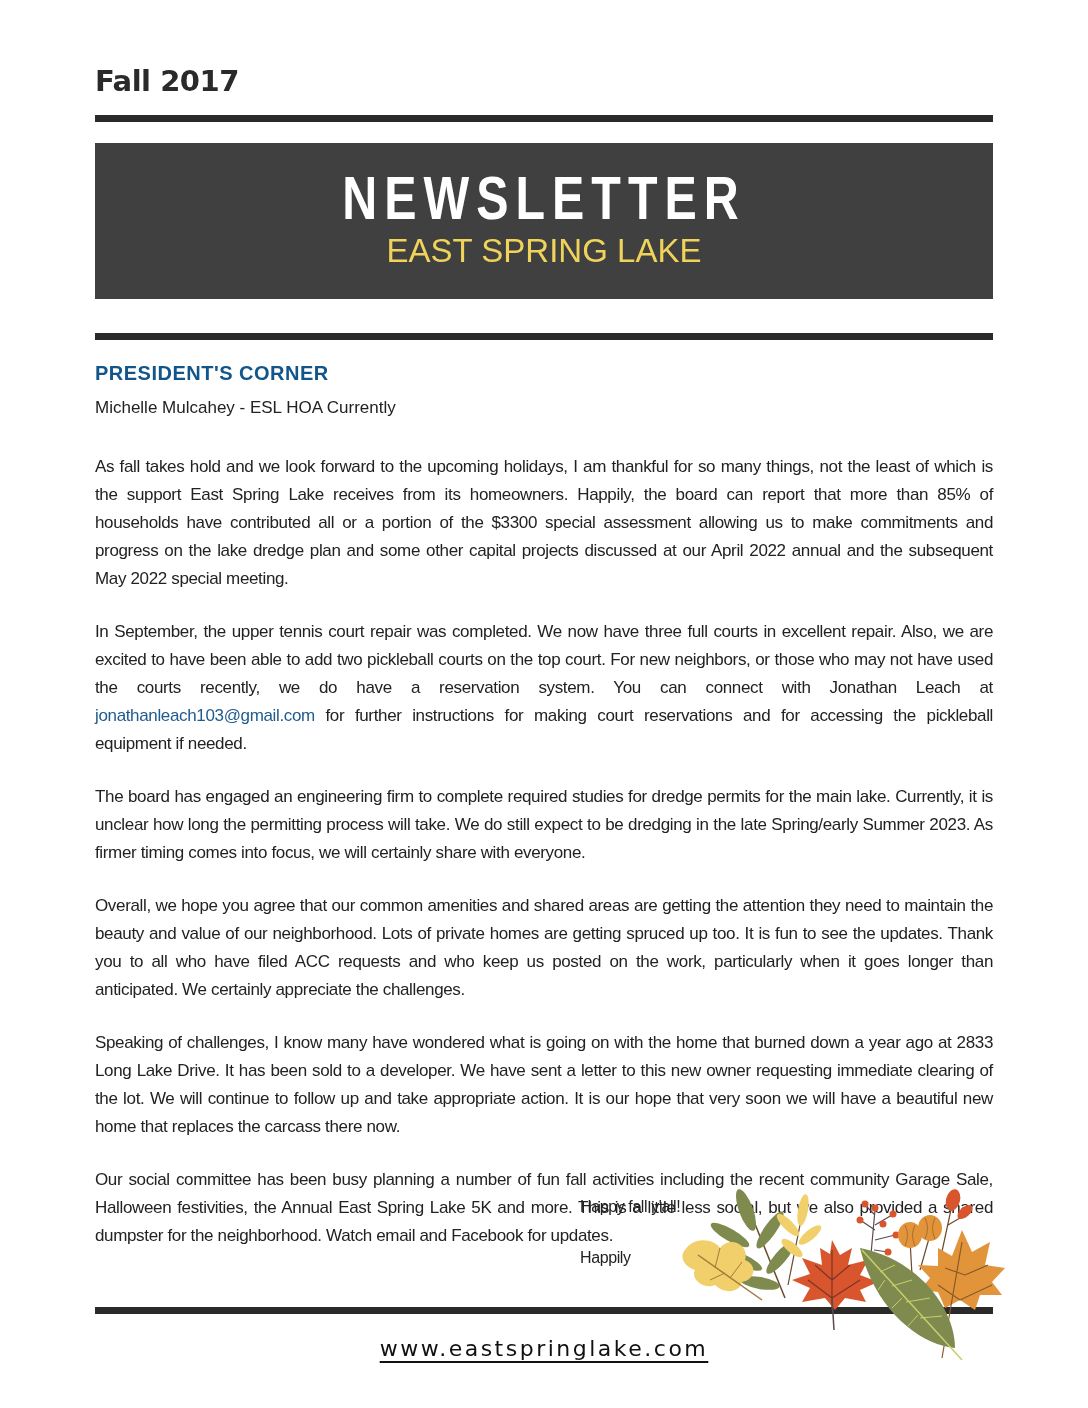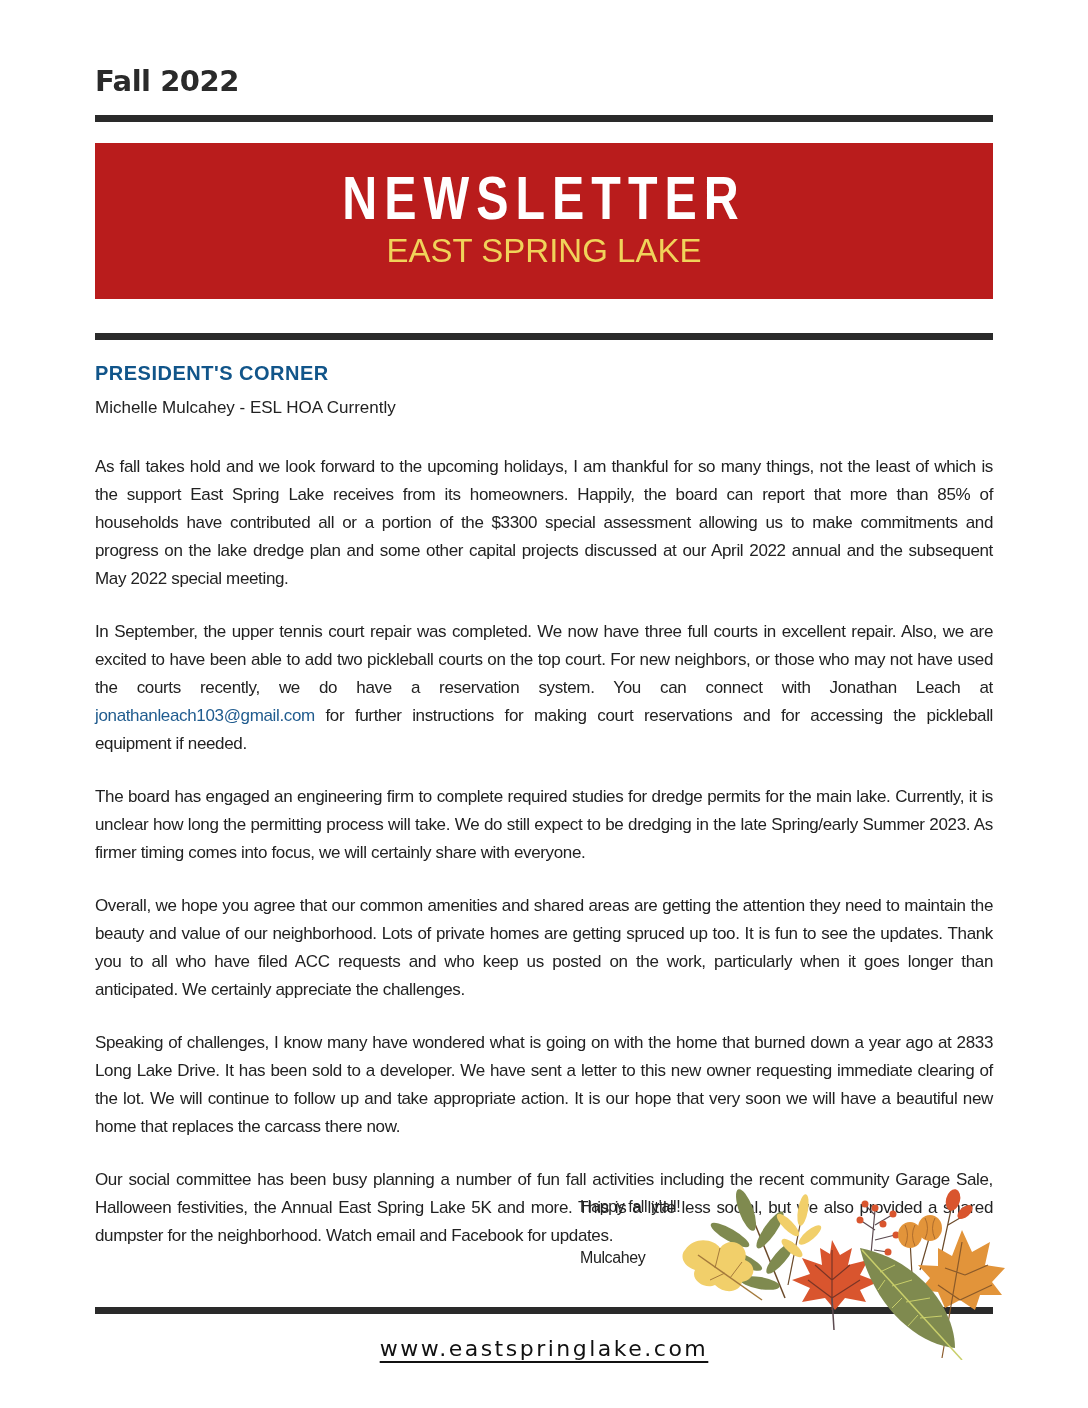--- a/index.html
+++ b/index.html
@@ -27,7 +27,7 @@
 </head>
 <body>
 
-<div class="issue">Fall 2022</div>
+<div class="issue">Fall 2017</div>
 <div class="rule r1"></div>
 
 <div class="banner">

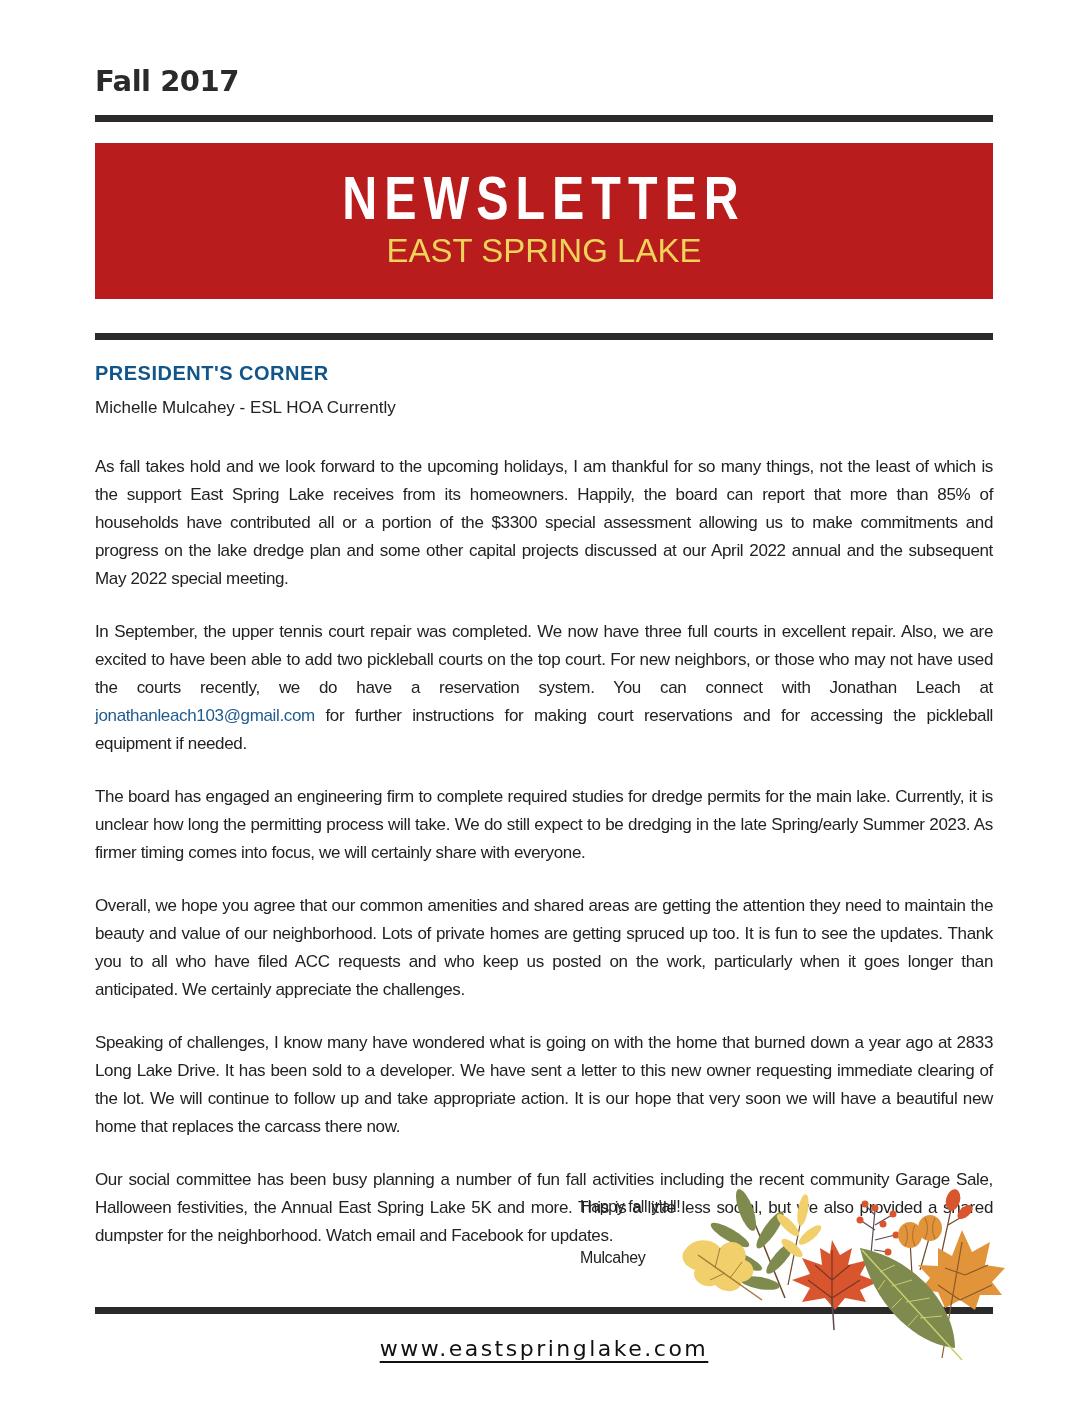--- a/index.html
+++ b/index.html
@@ -9,7 +9,7 @@
   .rule.r1 { top: 115px; }
   .rule.r2 { top: 333px; }
   .rule.r3 { top: 1307px; }
-  .banner { position: absolute; left: 95px; top: 143px; width: 898px; height: 156px; background: #b91c1c; text-align: center; }
+  .banner { position: absolute; left: 95px; top: 143px; width: 898px; height: 156px; background: #404040; text-align: center; }
   .banner h1 { margin: 0; position: absolute; left: 0; right: 0; top: 20px; font-family: "Liberation Sans", sans-serif; font-weight: bold; font-size: 62px; color: #ffffff; letter-spacing: 9px; transform: scaleX(0.78); line-height: 70px; }
   .banner h2 { margin: 0; position: absolute; left: 0; right: 0; top: 88px; font-family: "Liberation Sans", sans-serif; font-weight: normal; font-size: 33px; color: #f0d35a; line-height: 40px; }
   .section-title { position: absolute; left: 95px; top: 362px; font-family: "Liberation Sans", sans-serif; font-weight: bold; font-size: 20px; color: #11558a; letter-spacing: 0.5px; }

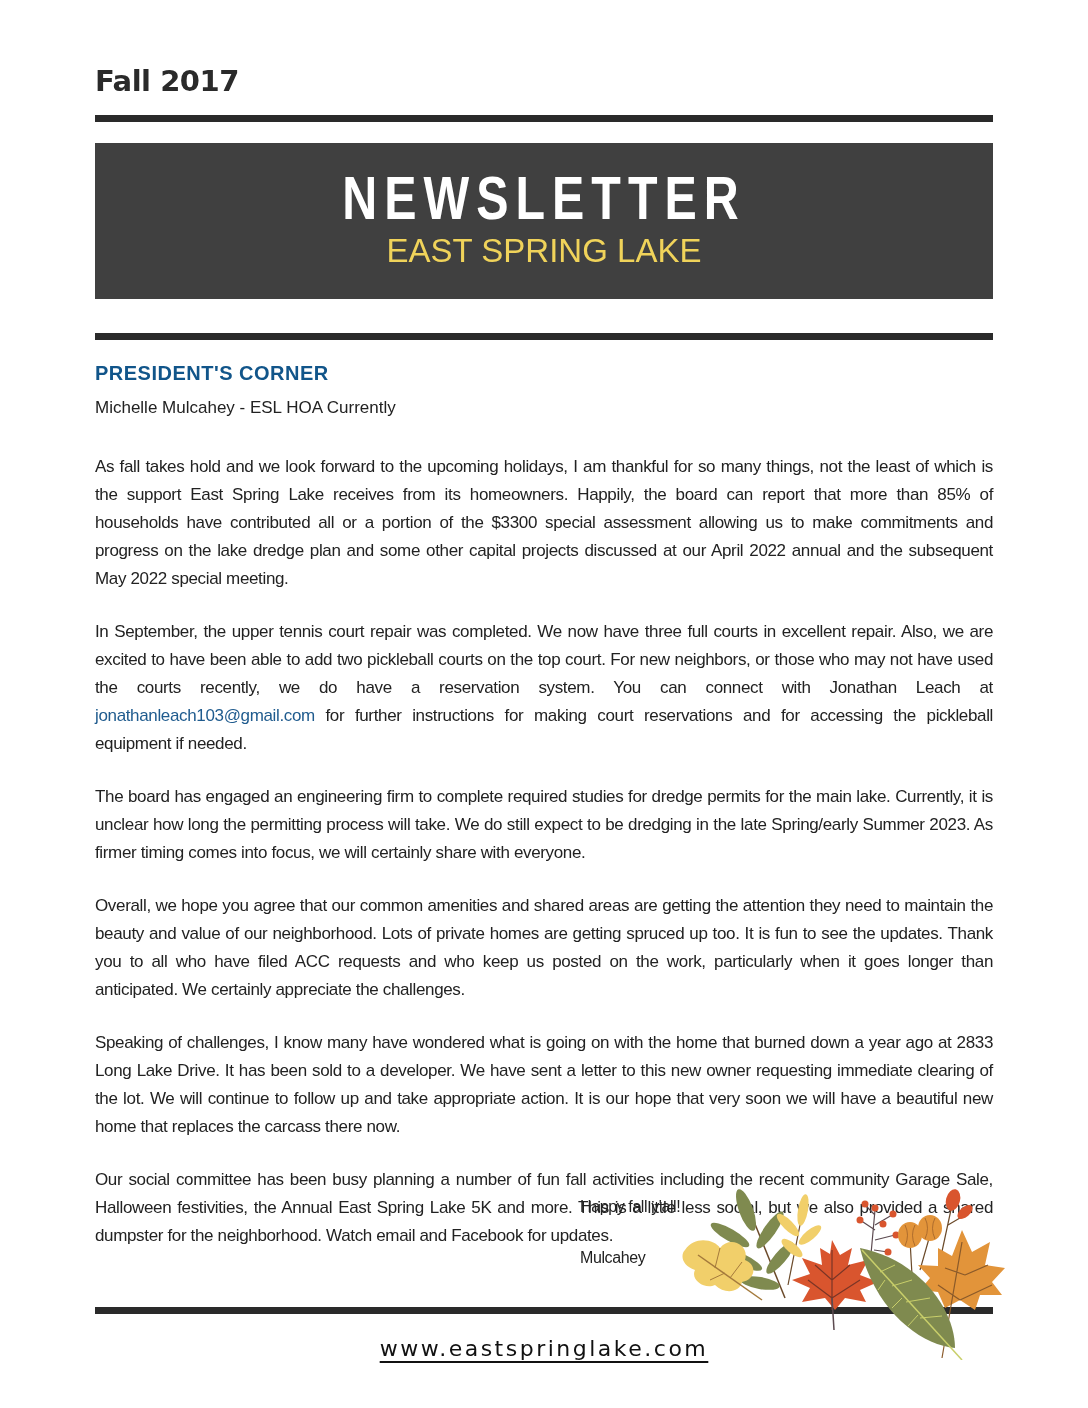--- a/index.html
+++ b/index.html
@@ -50,7 +50,7 @@
 </div>
 
 <div class="signoff s1">Happy fall y'all!</div>
-<div class="signoff s2">Mulcahey</div>
+<div class="signoff s2">Happily</div>
 
 <div class="rule r3"></div>
 

